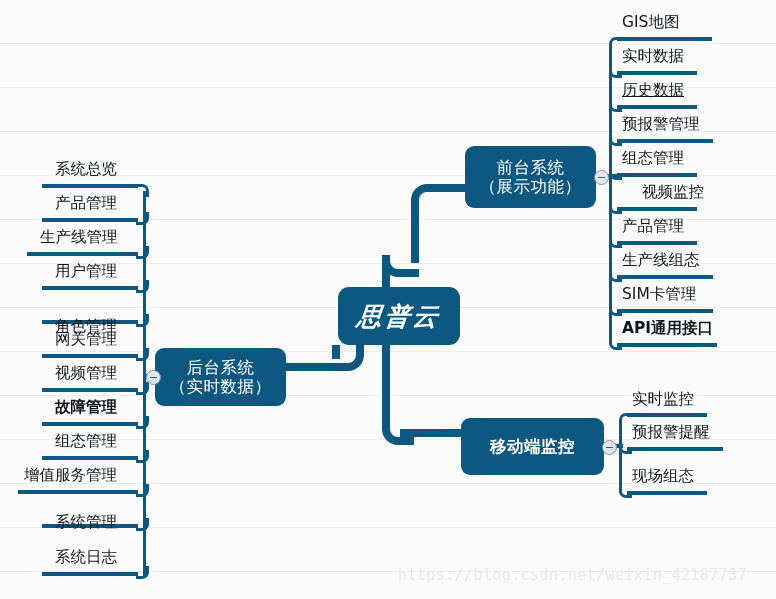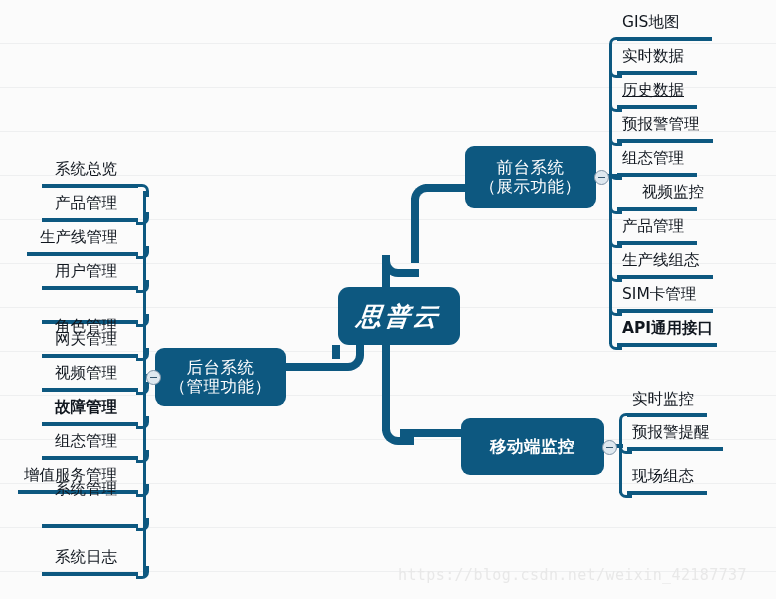--- a/index.html
+++ b/index.html
@@ -207,7 +207,7 @@
 
   <div class="branch" style="left:155px;top:348px;width:131px;height:58px;">
     <span class="l1">后台系统</span>
-    <span class="l2">（管理功能）</span>
+    <span class="l2">（实时数据）</span>
   </div>
   <div class="toggle" style="left:146px;top:370px;">
       <span class="minus"></span>

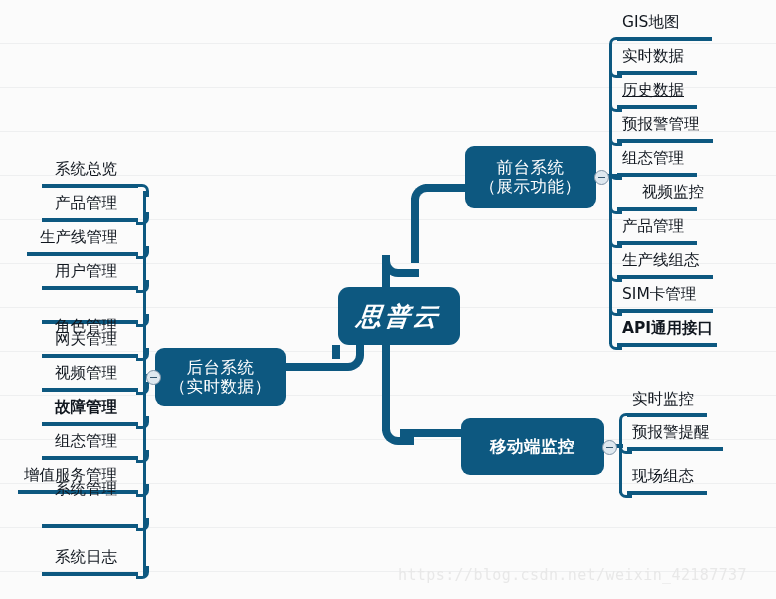--- a/index.html
+++ b/index.html
@@ -262,7 +262,7 @@
   <div class="leaf" style="left:55px;top:397px;font-weight:bold;">故障管理</div>
   <div class="leaf" style="left:55px;top:431px;">组态管理</div>
   <div class="leaf" style="left:24px;top:465px;">增值服务管理</div>
-  <div class="leaf" style="left:55px;top:479px;">系统管理</div>
+  <div class="leaf" style="left:55px;top:512px;">系统管理</div>
   <div class="leaf" style="left:55px;top:547px;">系统日志</div>
 
   <div class="watermark">https://blog.csdn.net/weixin_42187737</div>

